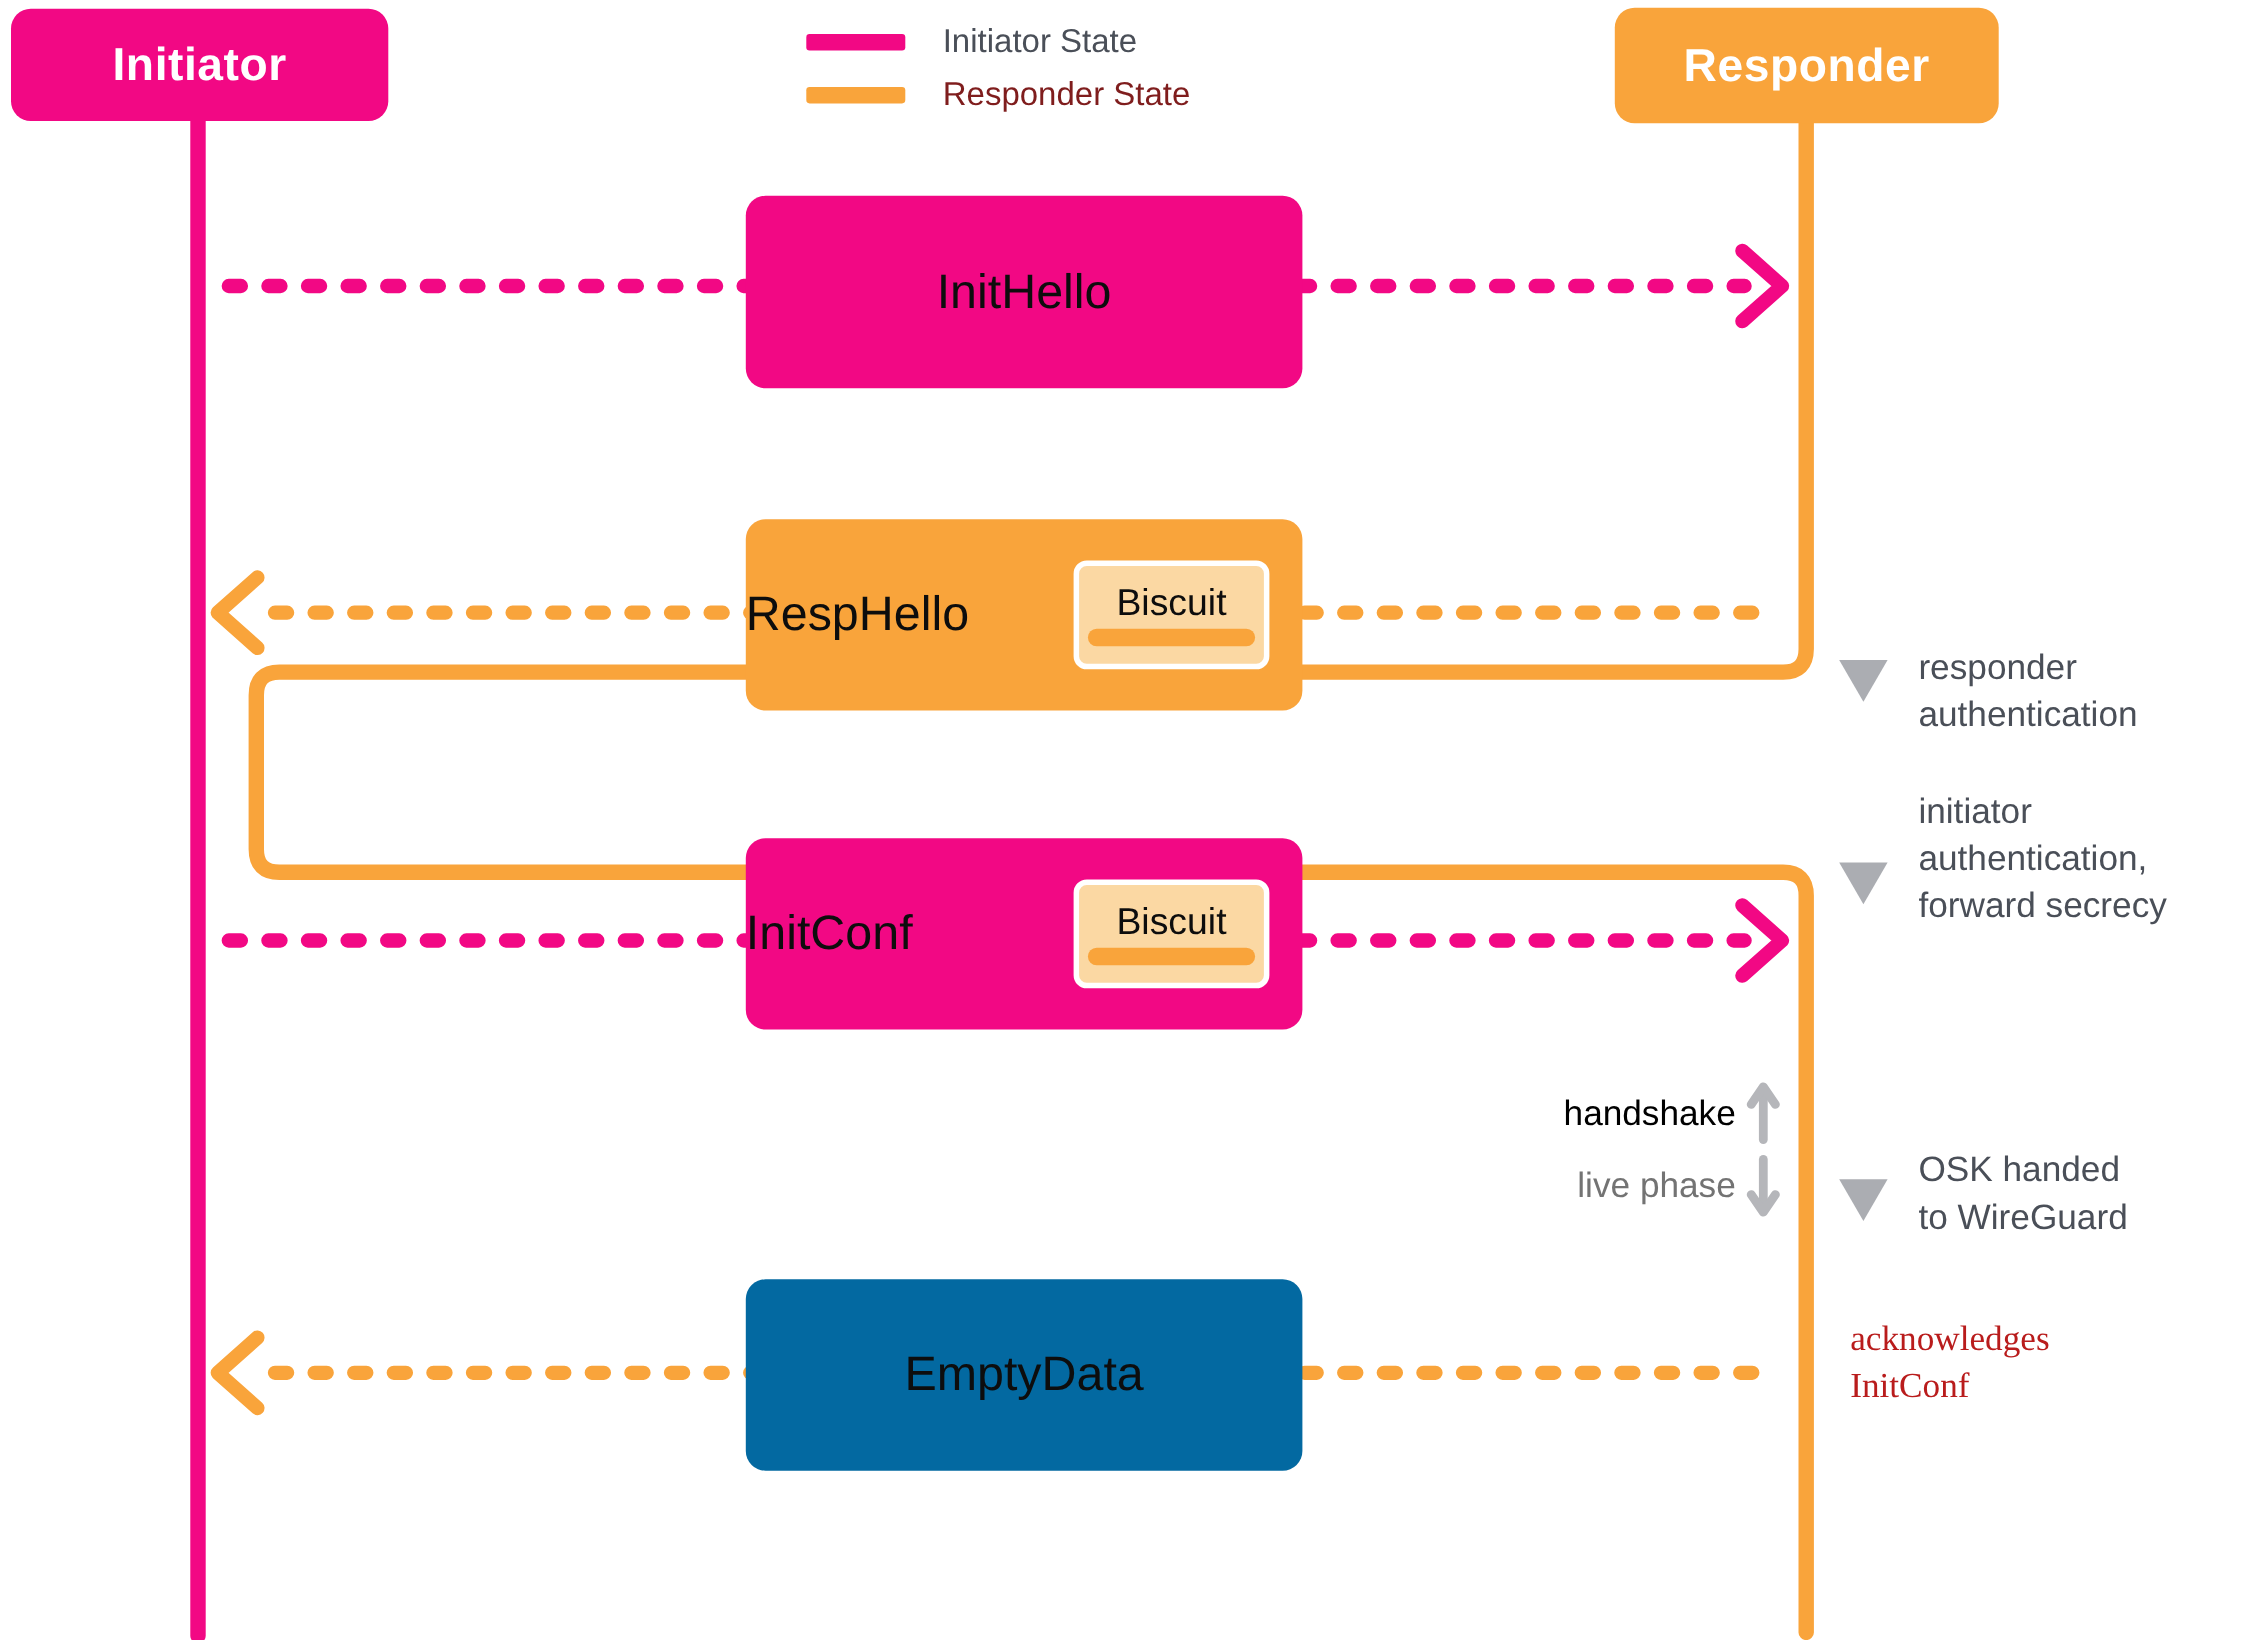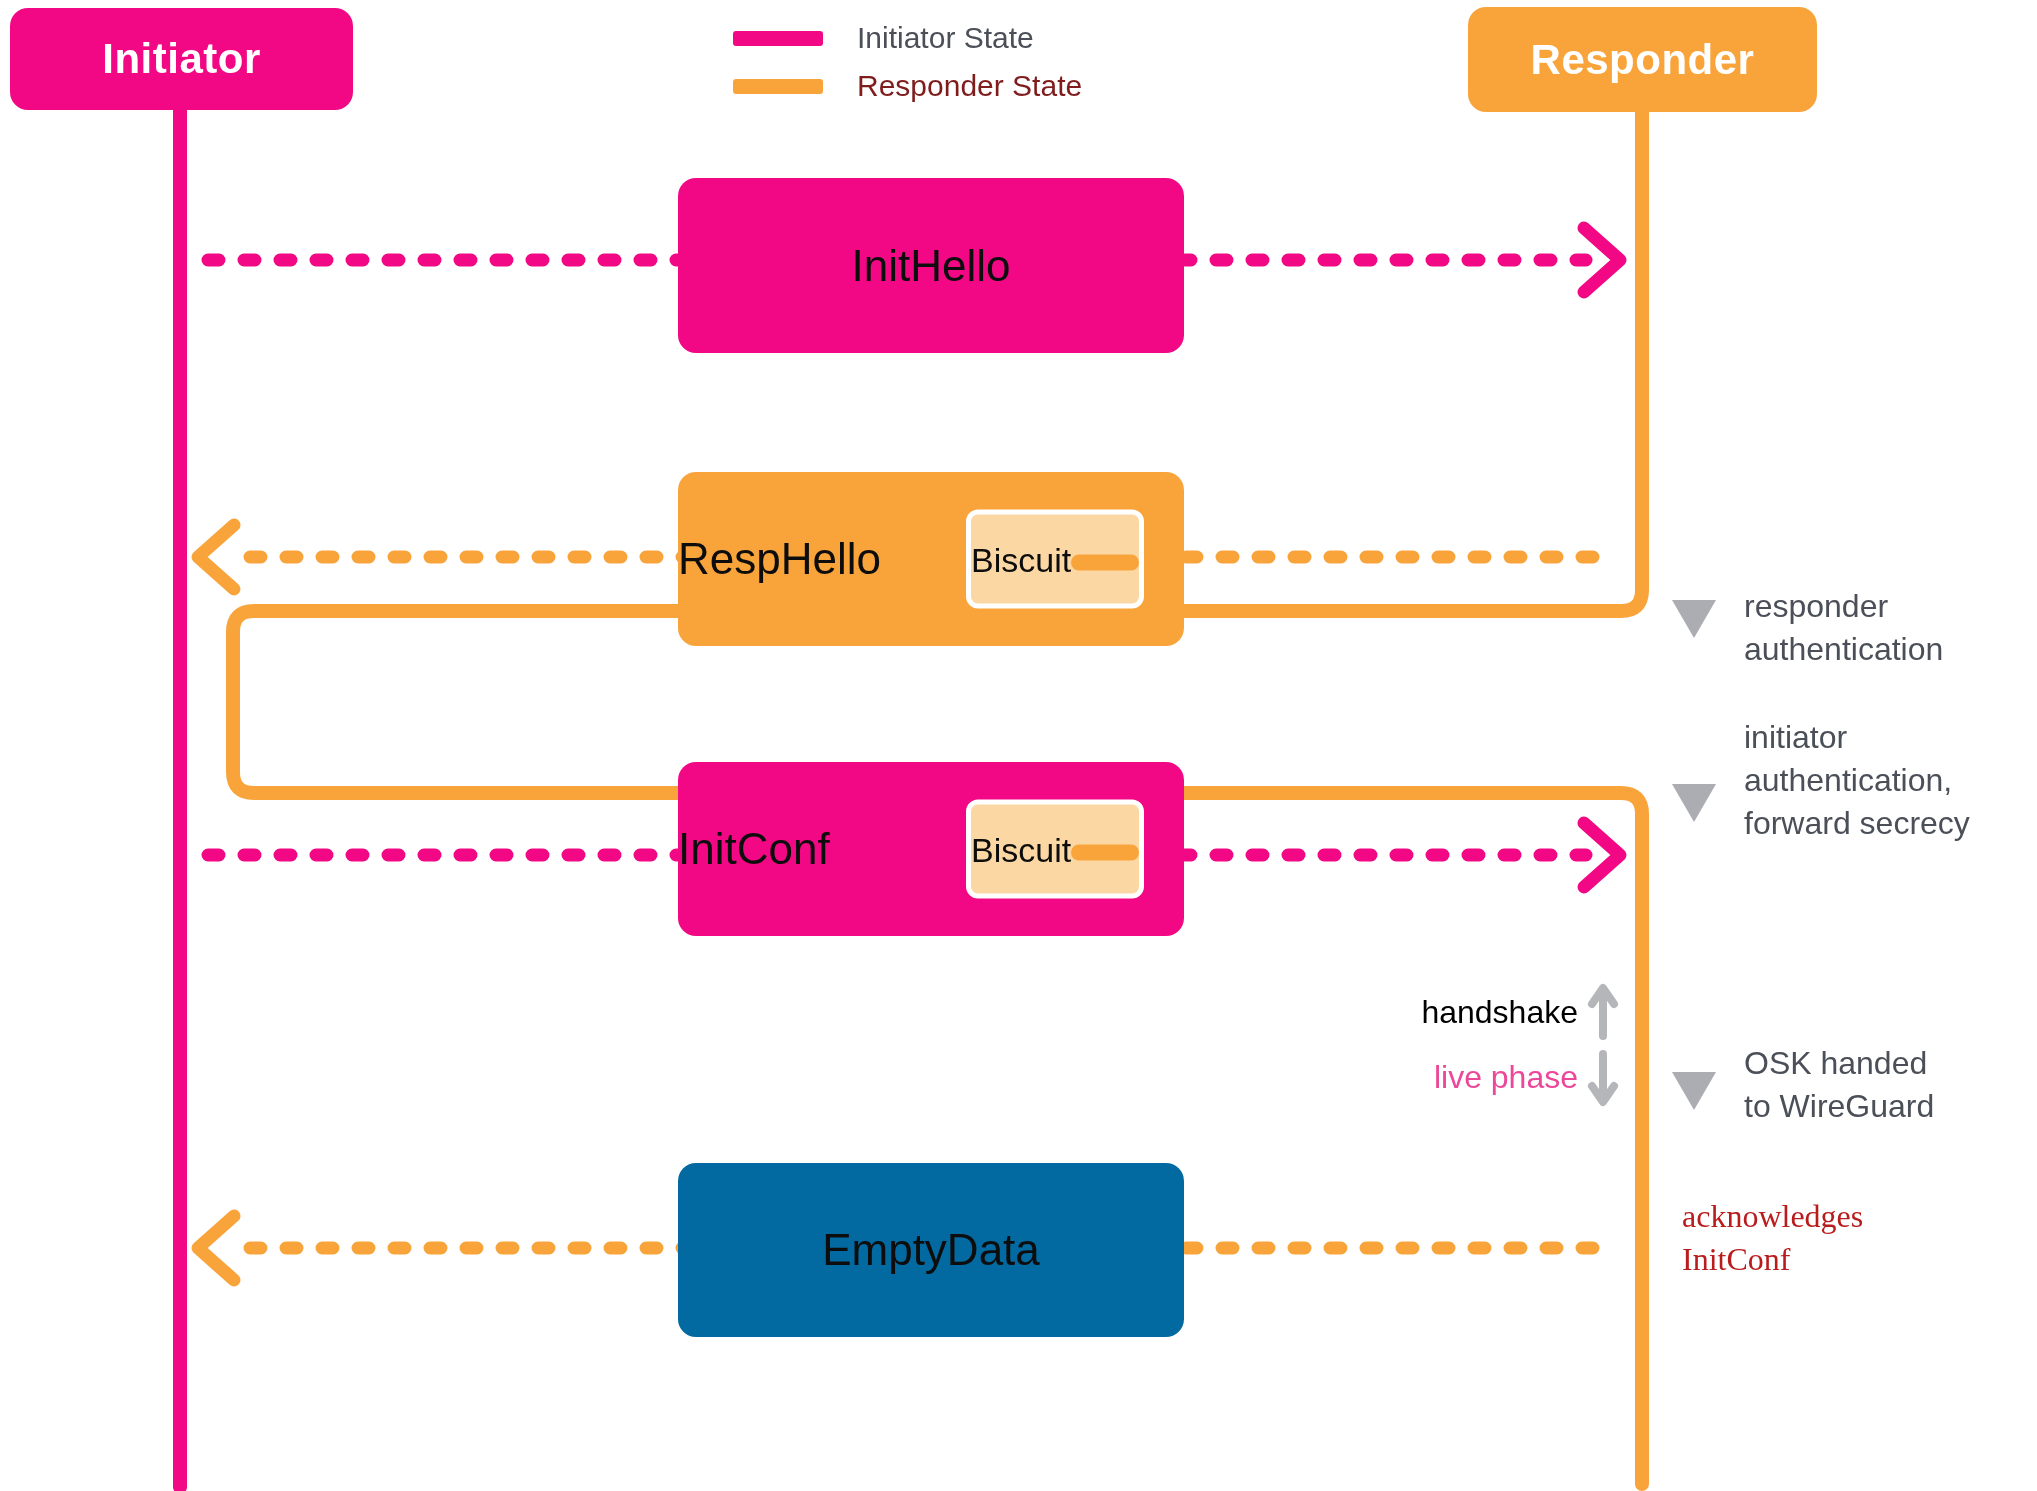--- a/index.html
+++ b/index.html
@@ -20,9 +20,9 @@
   .msg-box.lefted{justify-content:flex-start;box-sizing:border-box;}
   .msg-label{color:#0d0d0d;}
   .biscuit{
-    position:absolute;right:40px;top:50%;transform:translateY(-50%);
+    position:absolute;right:30px;top:50%;transform:translateY(-50%);
     width:178px;height:99px;border:5px solid #ffffff;border-radius:12px;box-sizing:border-box;
-    display:flex;flex-direction:row;align-items:center;justify-content:center;
+    display:flex;flex-direction:column;align-items:center;justify-content:center;
   }
   .biscuit-label{font-size:34px;font-weight:500;color:#0d0d0d;line-height:34px;}
   .biscuit-bar{width:152px;height:16px;border-radius:8px;margin-top:6px;}

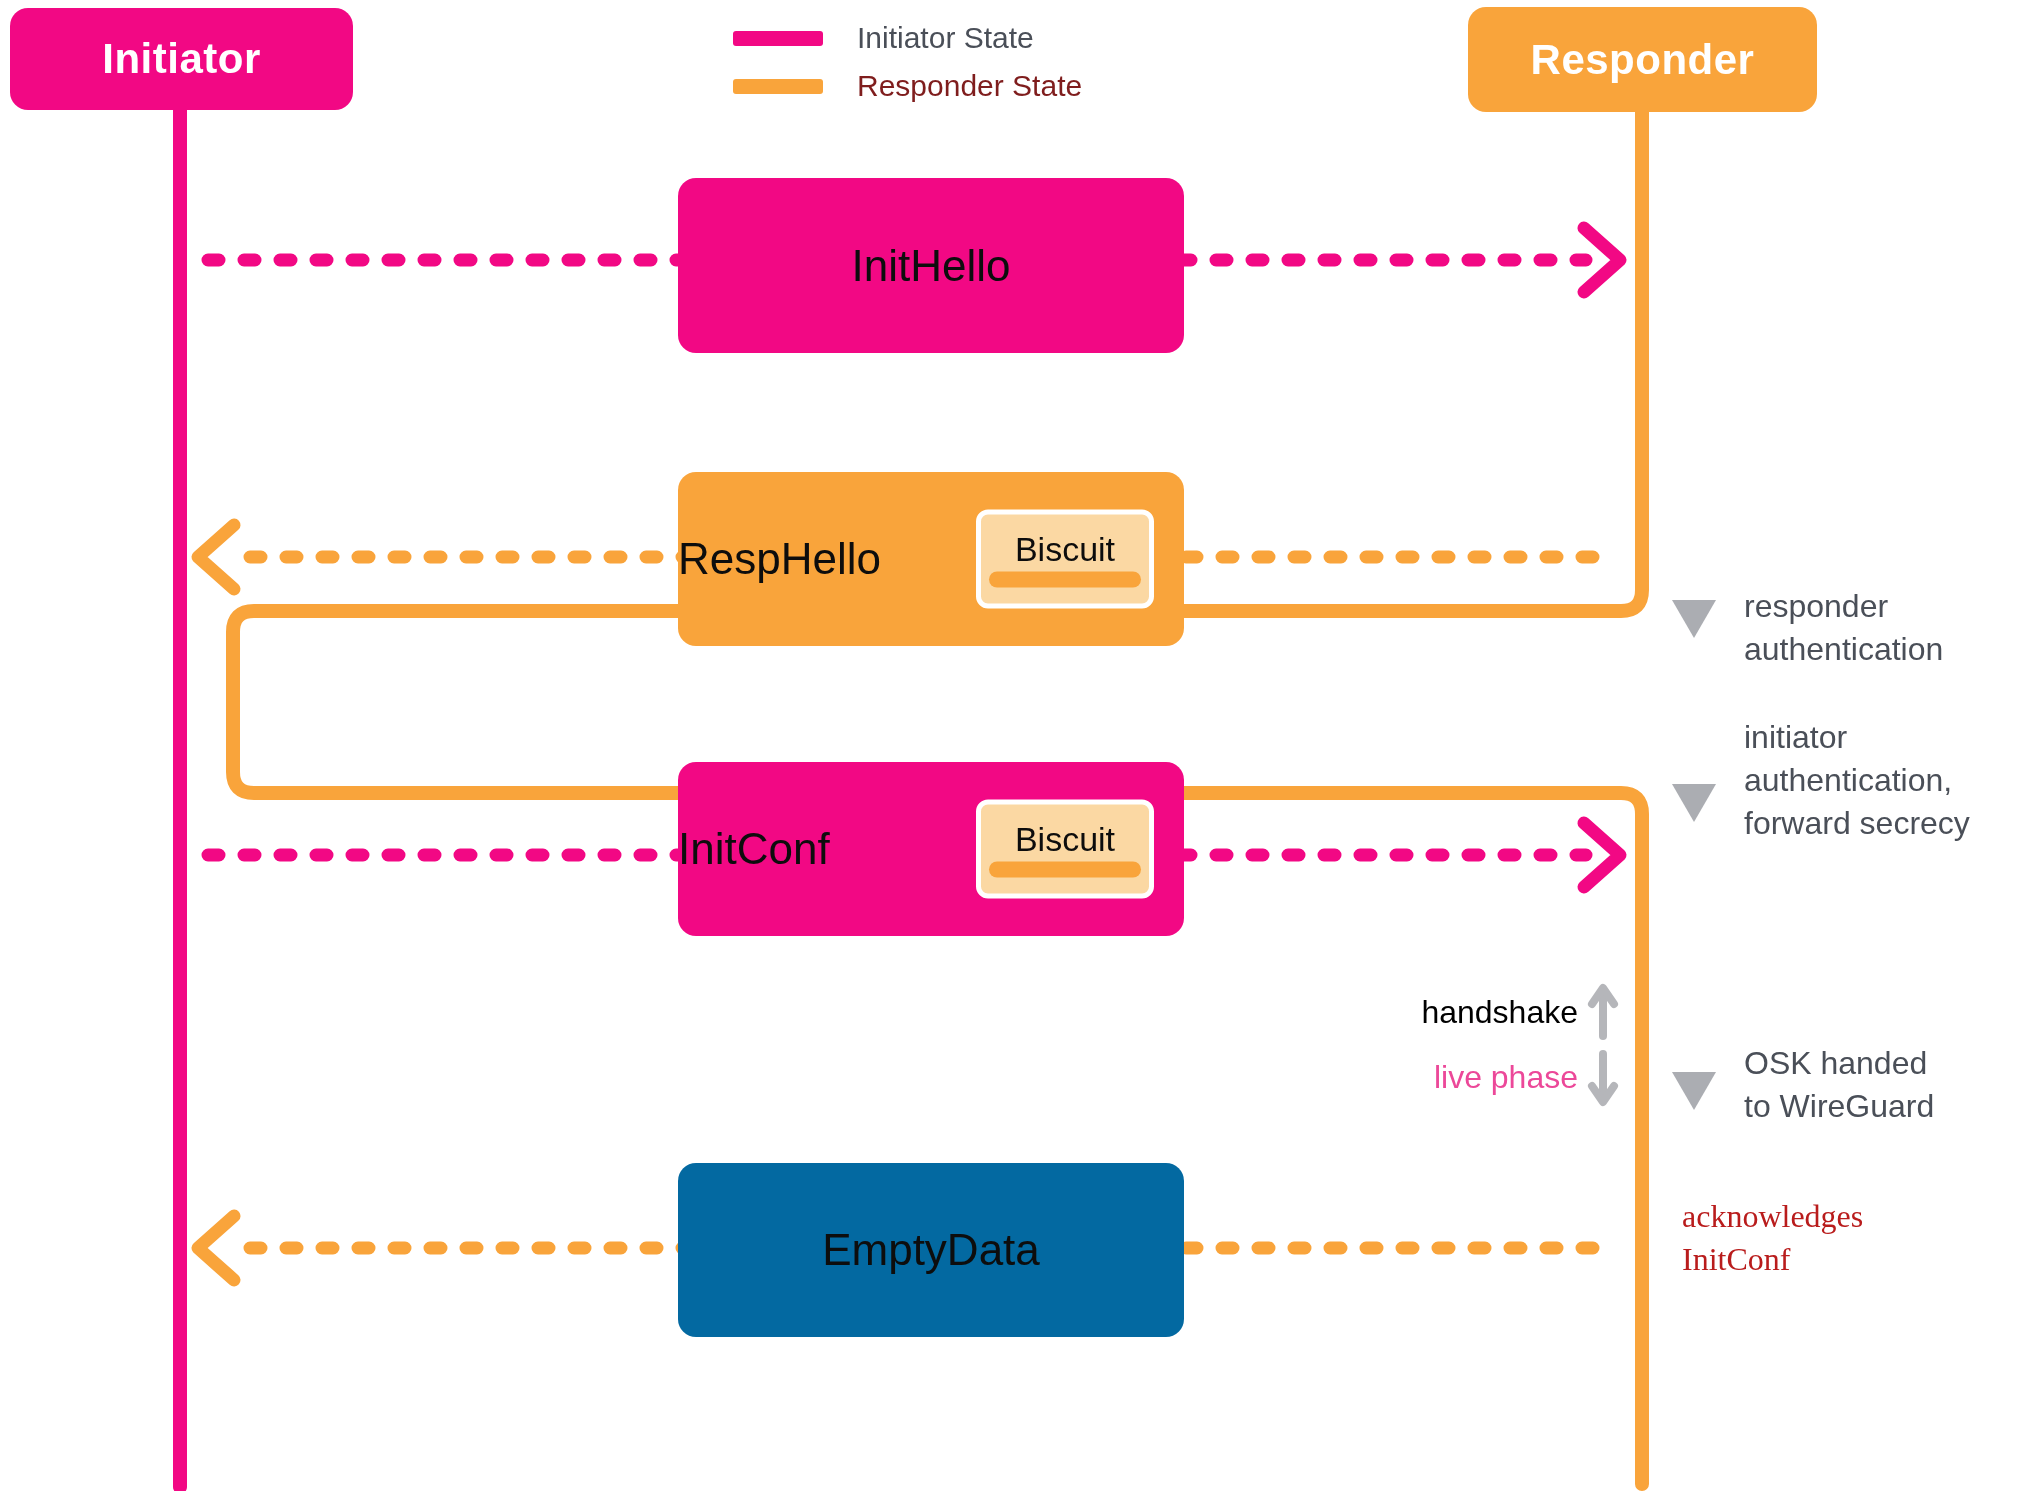--- a/index.html
+++ b/index.html
@@ -134,7 +134,7 @@
   </div>
 
   <div class="phase-label" style="left: 1280px; top: 995px; color: #000000;">handshake</div>
-  <div class="phase-label" style="left: 1280px; top: 1060px; color: #ec4899; text-align: right;">live phase</div>
+  <div class="phase-label" style="left: 1280px; top: 1060px; color: #737373; text-align: right;">live phase</div>
 
 </div>
 

